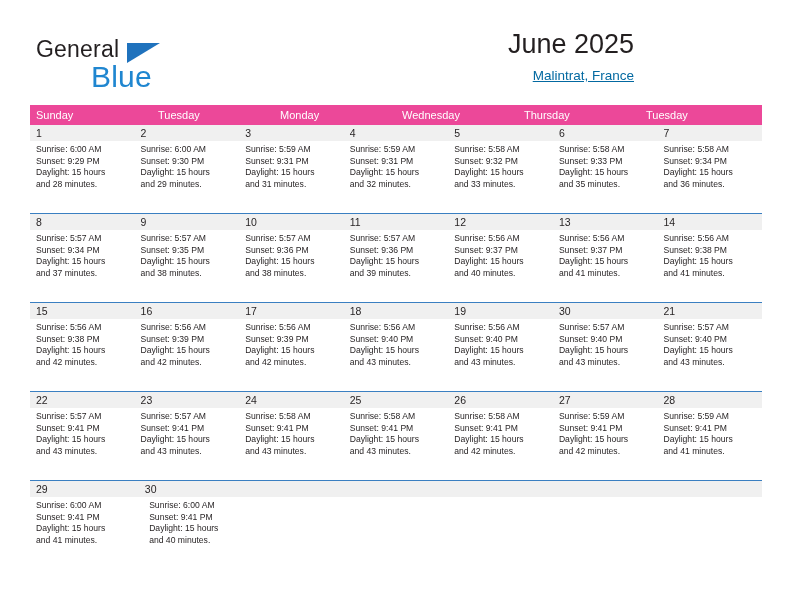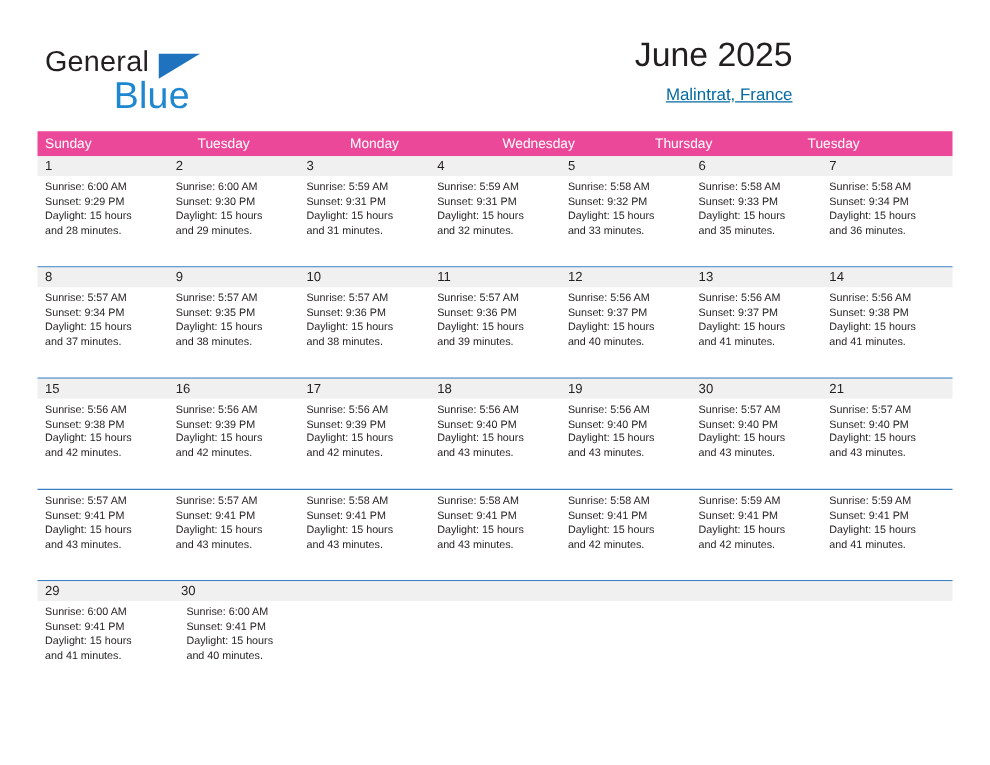--- a/index.html
+++ b/index.html
@@ -346,6 +346,15 @@
           </div>
         </div>
         <div class="week">
+          <div class="week-numbers">
+            <div class="cell-num">22</div>
+            <div class="cell-num">23</div>
+            <div class="cell-num">24</div>
+            <div class="cell-num">25</div>
+            <div class="cell-num">26</div>
+            <div class="cell-num">27</div>
+            <div class="cell-num">28</div>
+          </div>
           <div class="week-body">
             <div class="cell-info">
               <div>Sunrise: 5:57 AM</div>

